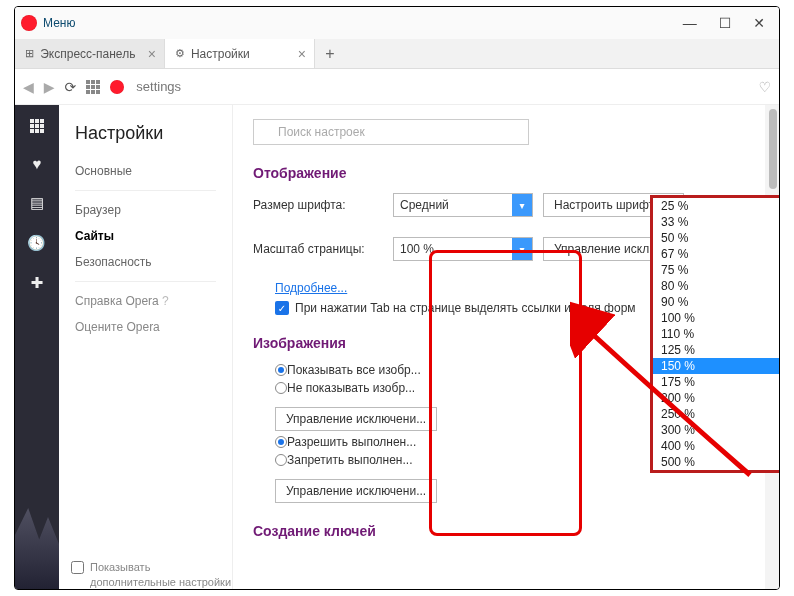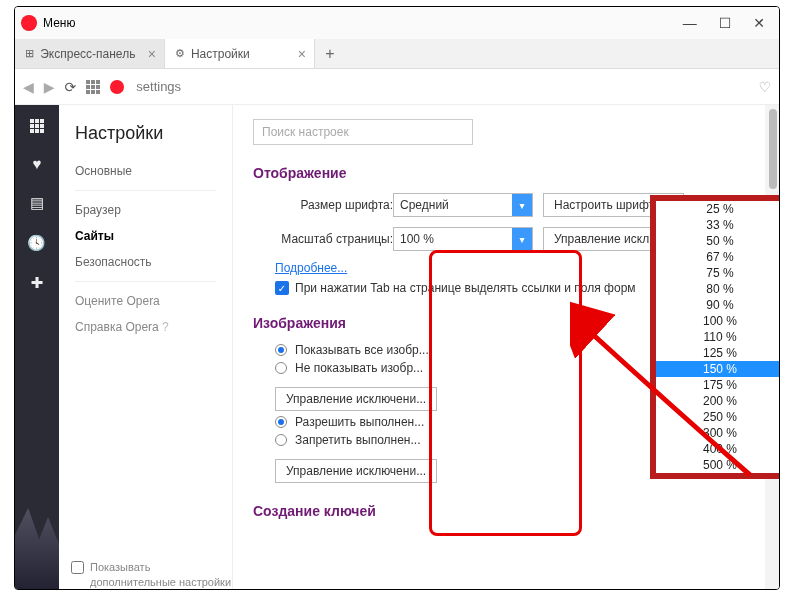--- a/index.html
+++ b/index.html
@@ -7,7 +7,7 @@
 .outer { position: absolute; left: 14px; top: 6px; width: 766px; height: 584px; border: 1px solid #000; border-radius: 4px; background: #fff; overflow: hidden; }
 .titlebar { height: 32px; background: #fafafa; display: flex; align-items: center; padding: 0 6px; }
 .opera-o { width: 16px; height: 16px; border-radius: 50%; background: radial-gradient(circle at 50% 50%, #ff1b2d 60%, #a70000 100%); margin-right: 6px; }
-.titlebar-text { font-size: 12px; color: #000000; }
+.titlebar-text { font-size: 12px; color: #0c4a6e; }
 .win-controls { margin-left: auto; display: flex; gap: 22px; padding-right: 8px; }
 .win-controls span { font-size: 14px; color: #444; cursor: default; }
 .tabstrip { height: 30px; background: #f2f2f2; display: flex; align-items: stretch; border-bottom: 1px solid #ddd; }

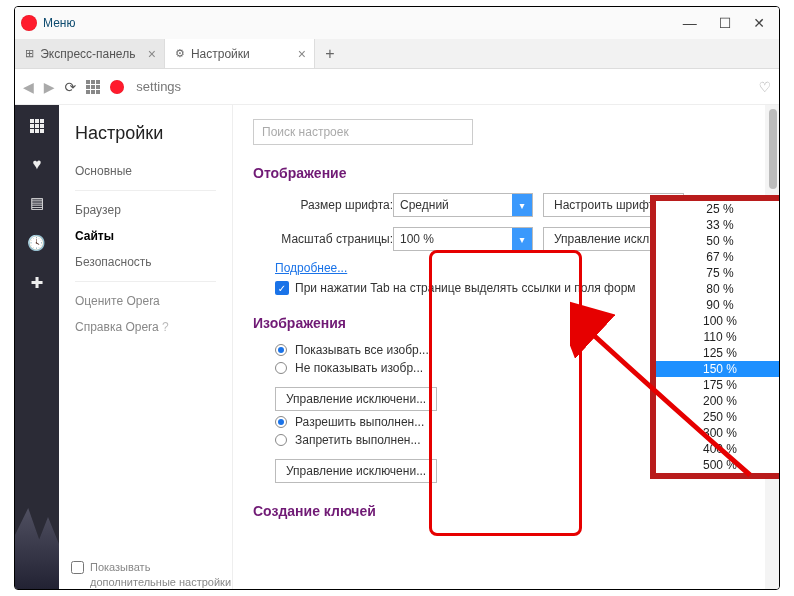--- a/index.html
+++ b/index.html
@@ -39,7 +39,7 @@
 .show-adv { position: absolute; bottom: 0; left: 12px; display: flex; align-items: flex-start; gap: 6px; font-size: 11px; color: #888; line-height: 1.3; }
 .show-adv input { margin-top: 1px; }
 .main { flex: 1; padding: 14px 20px 0 20px; position: relative; overflow: hidden; }
-.search { width: 220px; height: 26px; border: 1px solid #ccc; font-size: 12px; padding: 0 8px; color: #333; }
+.search { width: 276px; height: 26px; border: 1px solid #ccc; font-size: 12px; padding: 0 24px; color: #333; }
 .search::placeholder { color: #aaa; }
 .section-h { font-size: 14px; font-weight: 600; color: #701a75; margin: 20px 0 12px; }
 .row { display: flex; align-items: center; font-size: 12px; color: #333; margin-bottom: 10px; text-align: right; }

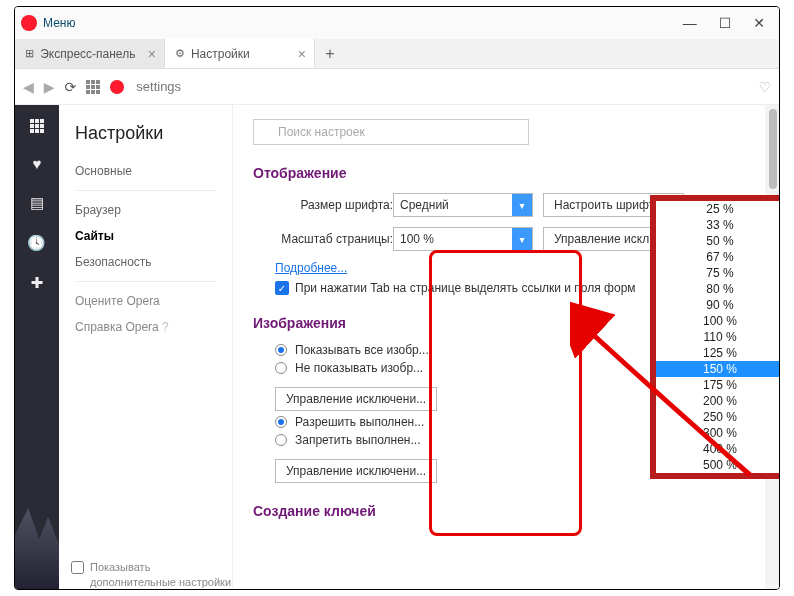--- a/index.html
+++ b/index.html
@@ -42,7 +42,7 @@
 .search { width: 276px; height: 26px; border: 1px solid #ccc; font-size: 12px; padding: 0 24px; color: #333; }
 .search::placeholder { color: #aaa; }
 .section-h { font-size: 14px; font-weight: 600; color: #701a75; margin: 20px 0 12px; }
-.row { display: flex; align-items: center; font-size: 12px; color: #333; margin-bottom: 10px; text-align: right; }
+.row { display: flex; align-items: center; font-size: 12px; color: #333; margin-bottom: 20px; }
 .row label { width: 140px; }
 .sel { width: 140px; height: 24px; border: 1px solid #bbb; display: flex; align-items: center; padding: 0 6px; font-size: 12px; background: #fff; position: relative; }
 .sel .chev { position: absolute; right: 0; top: 0; bottom: 0; width: 20px; background: #3b99fc; display: flex; align-items: center; justify-content: center; color: #fff; font-size: 10px; }

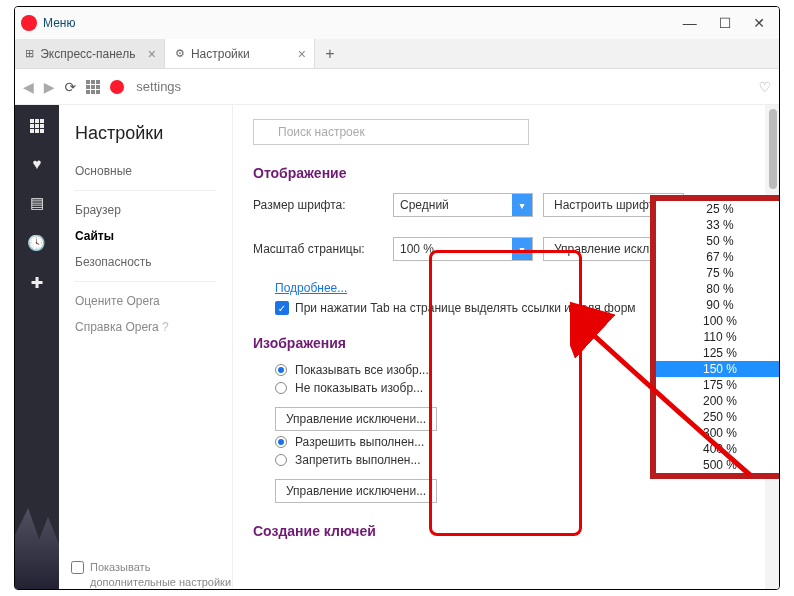--- a/index.html
+++ b/index.html
@@ -53,7 +53,7 @@
 .radio-row { display: flex; align-items: center; gap: 8px; font-size: 12px; color: #333; margin: 4px 0 4px 22px; }
 .radio { width: 12px; height: 12px; border: 1px solid #888; border-radius: 50%; display: inline-block; position: relative; }
 .radio.on::after { content: ''; position: absolute; inset: 2px; background: #1a73e8; border-radius: 50%; }
-.dropdown { position: absolute; left: 417px; top: 90px; width: 140px; border: 6px solid #b91c1c; background: #fff; z-index: 5; text-align: center; }
+.dropdown { position: absolute; left: 417px; top: 90px; width: 140px; border: 3px solid #b91c1c; background: #fff; z-index: 5; }
 .dropdown .opt { font-size: 12px; padding: 1px 8px; color: #222; }
 .dropdown .opt.sel-opt { background: #1e90ff; color: #fff; }
 .highlight-frame { position: absolute; border: 3px solid #e60000; border-radius: 8px; pointer-events: none; z-index: 20; }

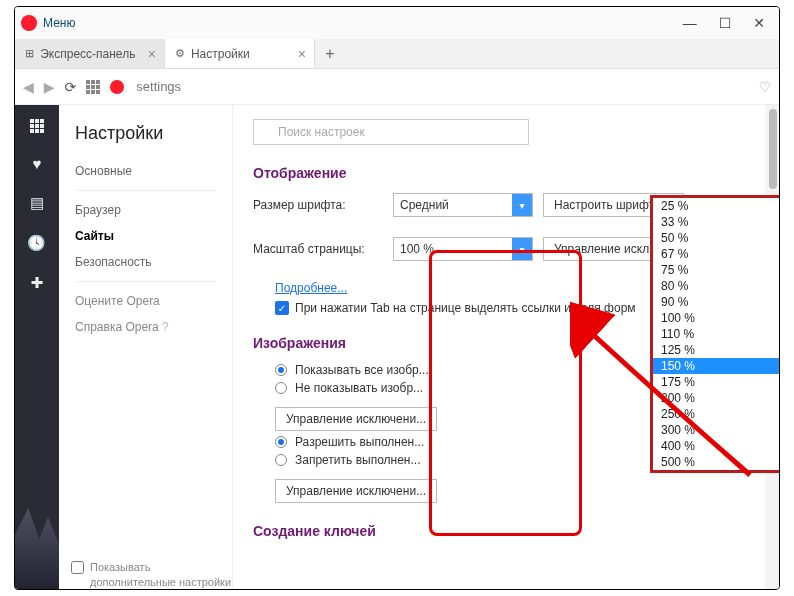--- a/index.html
+++ b/index.html
@@ -133,8 +133,8 @@
       <div class="sec active">Сайты</div>
       <div class="sec">Безопасность</div>
       <hr>
+      <div class="sec help"><span>Справка Opera</span> <span style="color:#bbb">?</span></div>
       <div class="sec help">Оцените Opera</div>
-      <div class="sec help"><span>Справка Opera</span> <span style="color:#bbb">?</span></div>
       <div class="show-adv">
         <input type="checkbox" style="">
         <span>Показывать дополнительные настройки</span>

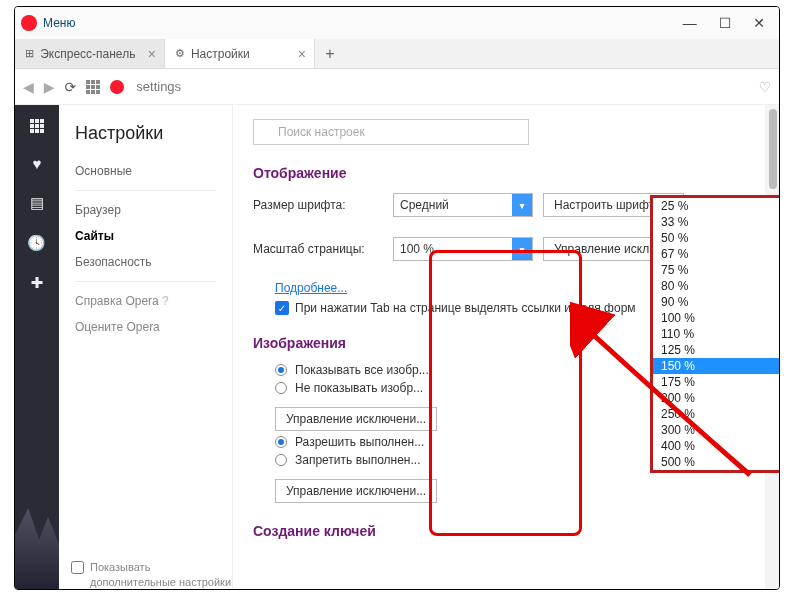--- a/index.html
+++ b/index.html
@@ -50,7 +50,7 @@
 .link { color: #1a73e8; text-decoration: underline; font-size: 12px; margin-left: 22px; }
 .chk-row { display: flex; align-items: center; gap: 6px; font-size: 12px; color: #333; margin: 6px 0 0 22px; }
 .chk { width: 14px; height: 14px; background: #1a73e8; border-radius: 2px; display: flex; align-items: center; justify-content: center; color: #fff; font-size: 10px; }
-.radio-row { display: flex; align-items: center; gap: 8px; font-size: 12px; color: #333; margin: 4px 0 4px 22px; }
+.radio-row { display: flex; align-items: center; gap: 0; font-size: 12px; color: #333; margin: 4px 0 4px 22px; }
 .radio { width: 12px; height: 12px; border: 1px solid #888; border-radius: 50%; display: inline-block; position: relative; }
 .radio.on::after { content: ''; position: absolute; inset: 2px; background: #1a73e8; border-radius: 50%; }
 .dropdown { position: absolute; left: 417px; top: 90px; width: 140px; border: 3px solid #b91c1c; background: #fff; z-index: 5; }

